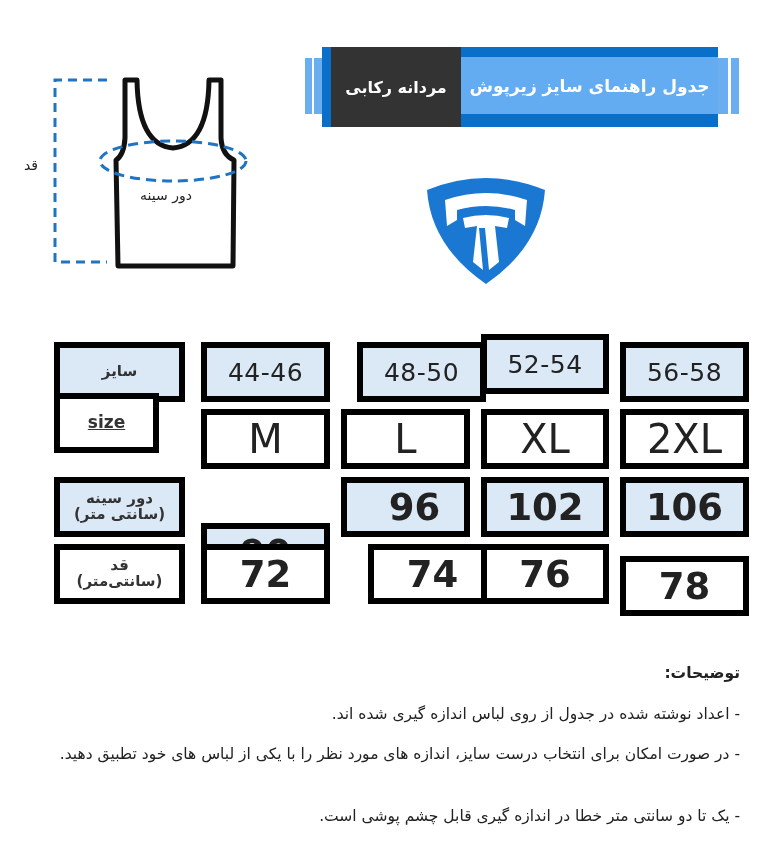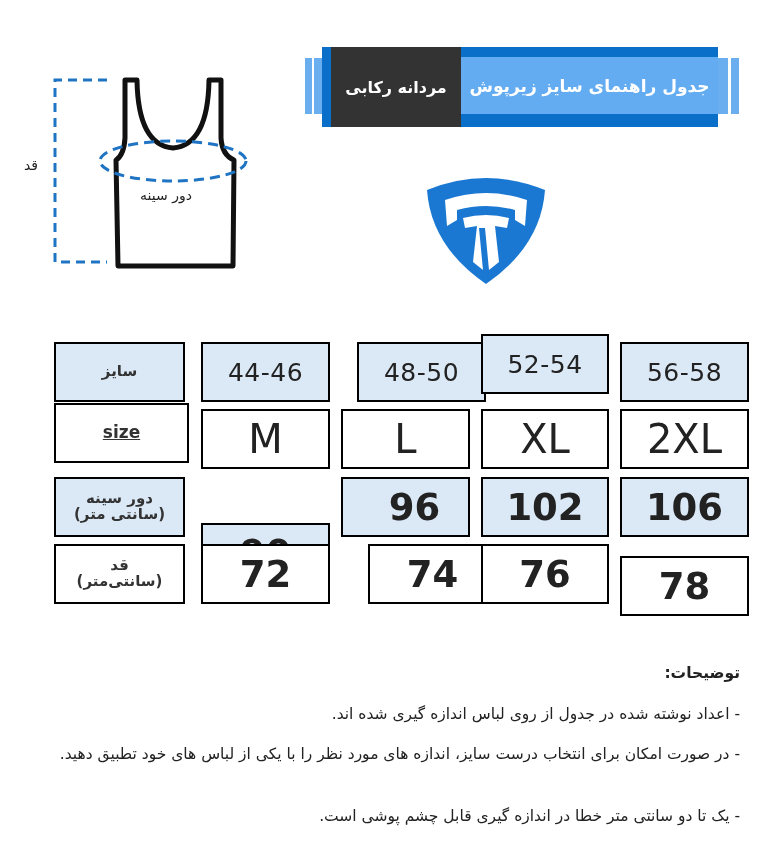--- a/index.html
+++ b/index.html
@@ -19,7 +19,7 @@
   .diagram-label { position:absolute; font-size:14px; color:#222; direction:rtl; }
 
   
-  .cell { position:absolute; box-sizing:border-box; border:2px solid #000000;
+  .cell { position:absolute; box-sizing:border-box; border:6px solid #000000;
           display:flex; align-items:center; justify-content:center; text-align:center; }
   .cell.blue { background:#dbe8f6; }
   .cell.white { background:#ffffff; }

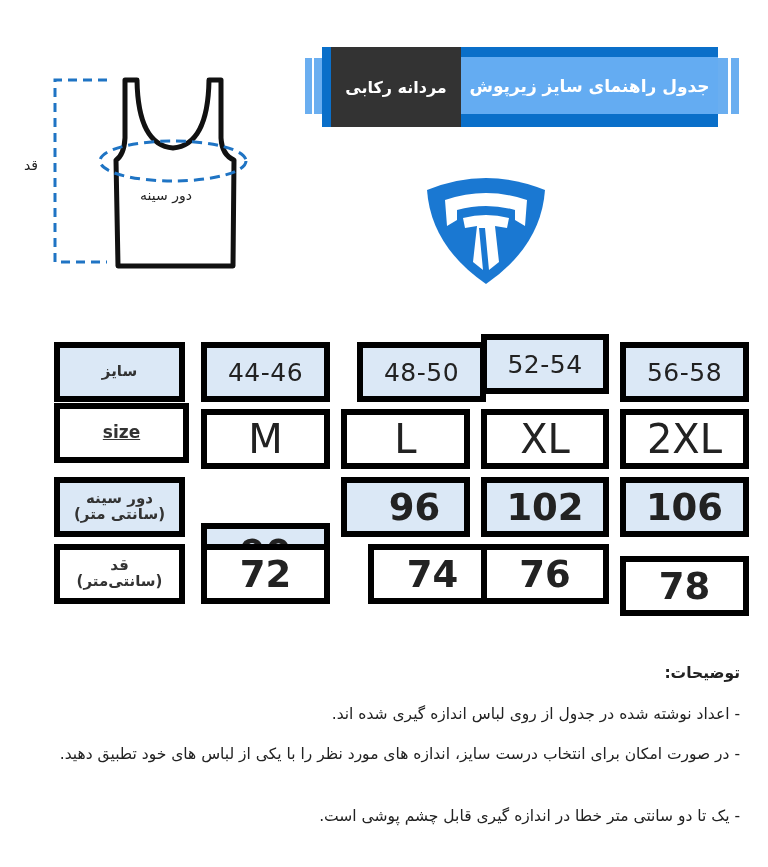--- a/index.html
+++ b/index.html
@@ -70,7 +70,7 @@
   <div class="cell blue range-val" style="left:481px; top:334px; width:128px; height:60px;">52-54</div>
   <div class="cell blue range-val" style="left:620px; top:342px; width:129px; height:60px;">56-58</div>
 
-  <div class="cell white label-cell latin" style="left:54px; top:403px; width:135px; height:60px;text-decoration:underline;">size</div>
+  <div class="cell white label-cell latin" style="left:54px; top:393px; width:105px; height:60px;text-decoration:underline;">size</div>
   <div class="cell white size-val" style="left:201px; top:409px; width:129px; height:60px;">M</div>
   <div class="cell white size-val" style="left:341px; top:409px; width:129px; height:60px;">L</div>
   <div class="cell white size-val" style="left:481px; top:409px; width:128px; height:60px;">XL</div>

